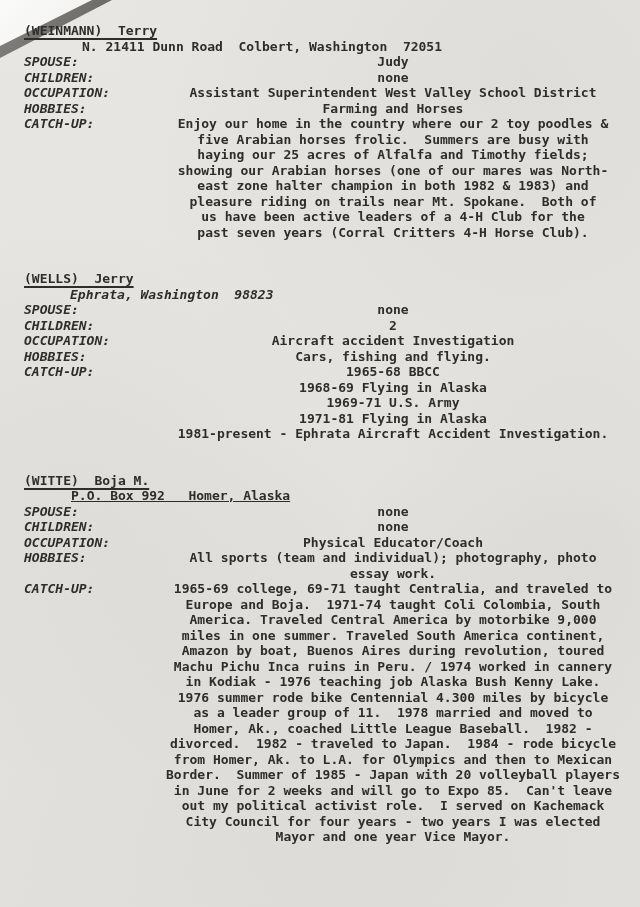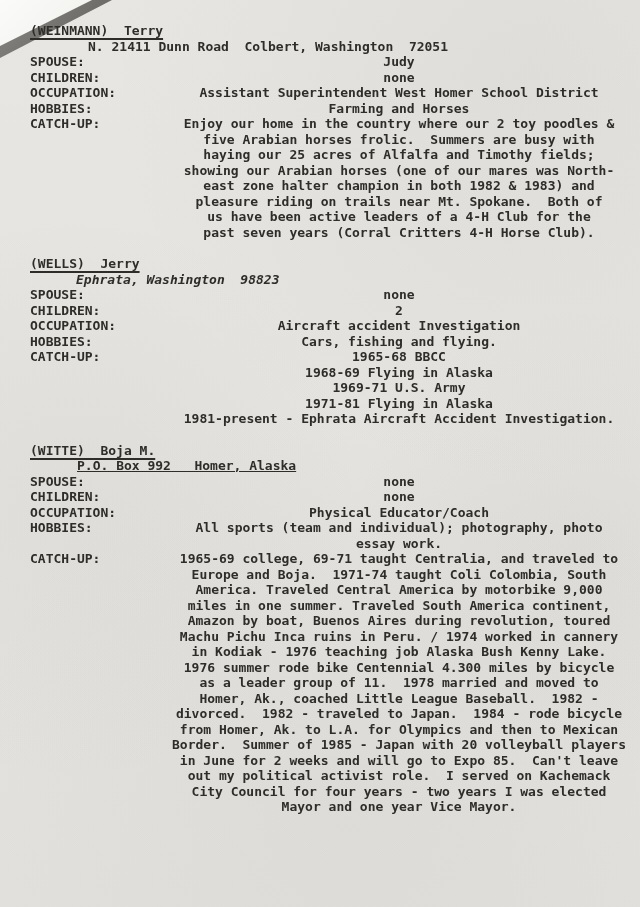--- a/index.html
+++ b/index.html
@@ -44,7 +44,7 @@
   .content {
     position: absolute;
     top: 23px;
-    left: 30px;
+    left: 24px;
     width: 596px;
     font-size: 13px;
     line-height: 15.5px;

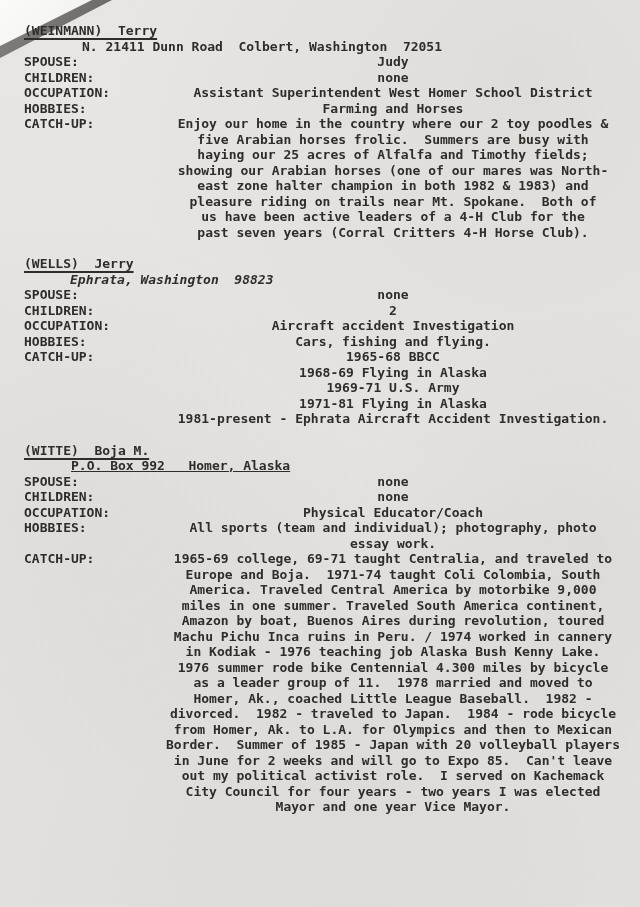--- a/index.html
+++ b/index.html
@@ -64,7 +64,7 @@
   .indent-b { padding-left: 46px; font-style: italic; }
   .indent-c { padding-left: 47px; text-decoration: underline; }
   .field-row { display: flex; align-items: flex-start; }
-  .field-label { flex: 0 0 142px; white-space: pre; }
+  .field-label { flex: 0 0 142px; white-space: pre; font-style: italic; }
   .field-value { flex: 1 1 auto; white-space: pre-wrap; text-align: center; }
 </style>
 </head>

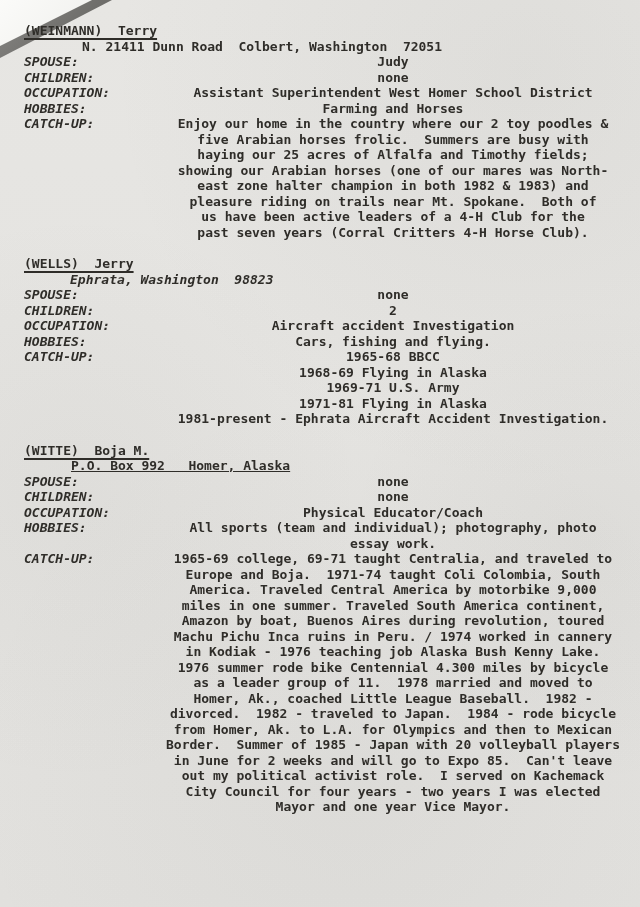--- a/index.html
+++ b/index.html
@@ -91,7 +91,7 @@
       </div>
       <div class="field-row">
         <div class="field-label">OCCUPATION:</div>
-        <div class="field-value">Assistant Superintendent West Homer School District</div>
+        <div class="field-value">Assistant Superintendent West Valley School District</div>
       </div>
       <div class="field-row">
         <div class="field-label">HOBBIES:</div>

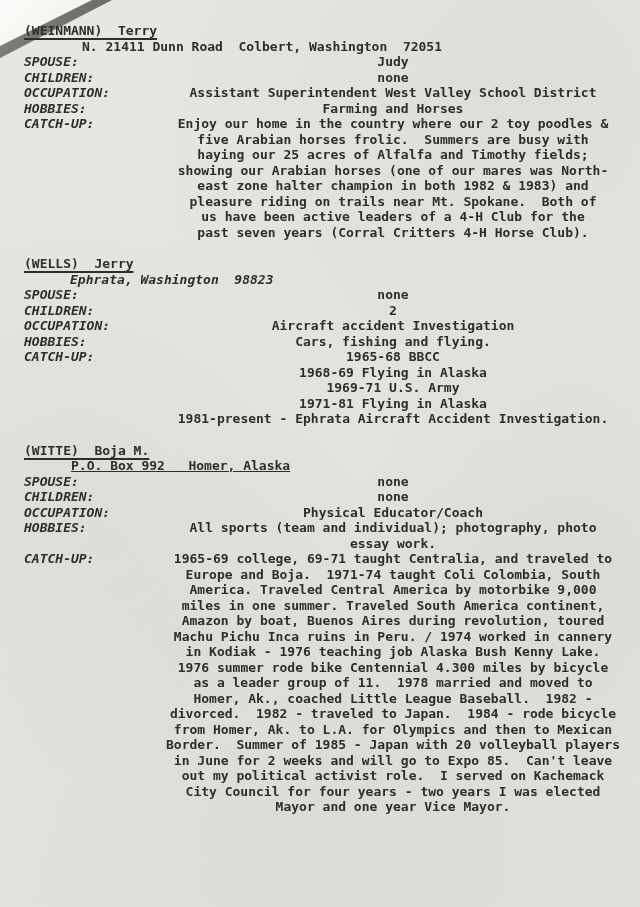--- a/index.html
+++ b/index.html
@@ -51,7 +51,7 @@
     font-weight: 700;
     letter-spacing: 0;
   }
-  .entry + .entry { margin-top: 16px; }
+  .entry + .entry { margin-top: 31px; }
   .entry-name {
     display: inline-block;
     white-space: pre;

